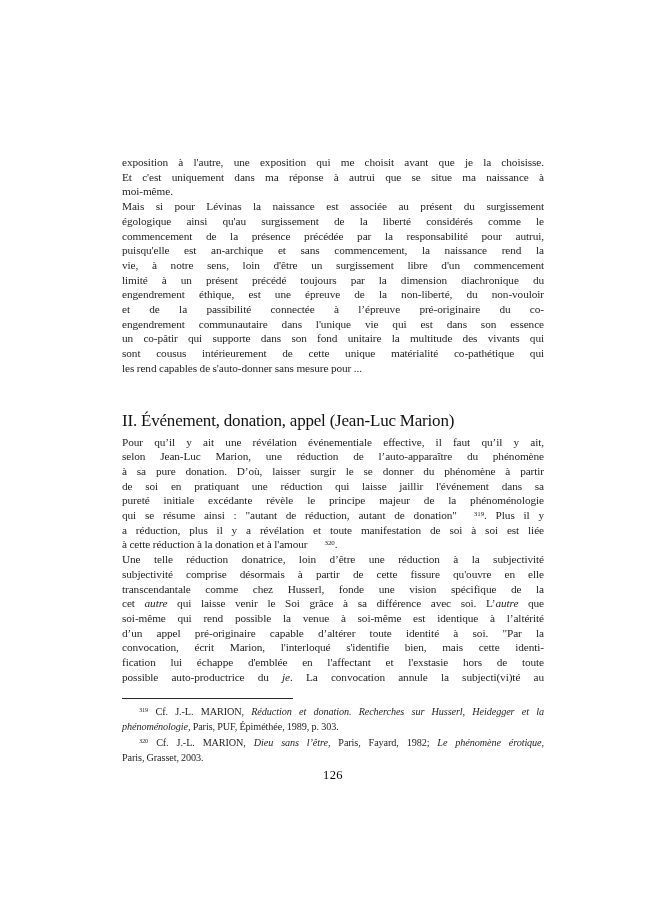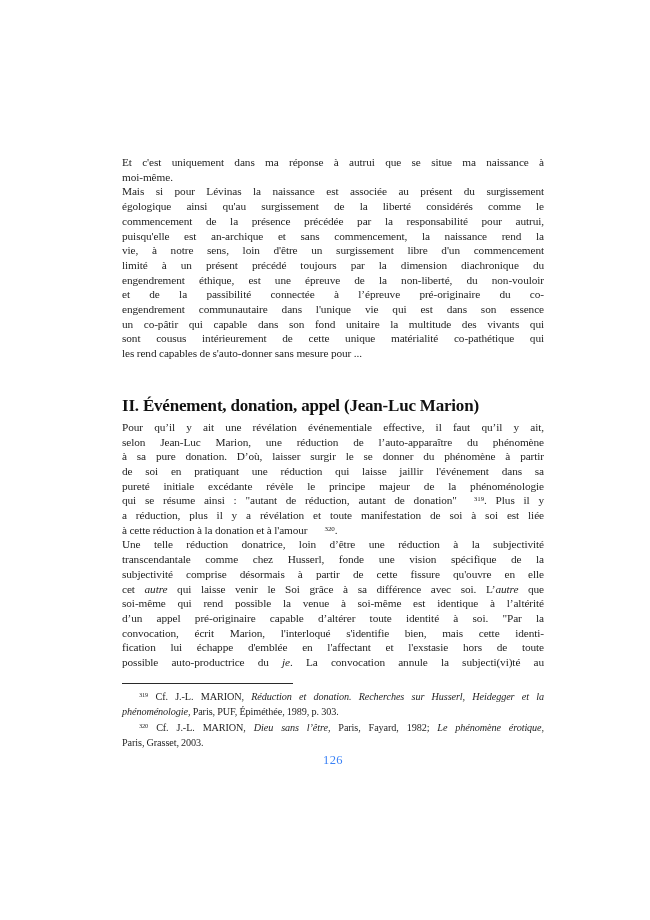--- a/index.html
+++ b/index.html
@@ -66,6 +66,7 @@
   <main class="text-block">
 
     <section class="para">
+        <div class="line"><span>exposition à l'autre, une exposition qui me choisit avant que je la choisisse.</span></div>
         <div class="line"><span>Et c'est uniquement dans ma réponse à autrui que se situe ma naissance à</span></div>
         <div class="line last"><span>moi-même.</span></div>
       </section>

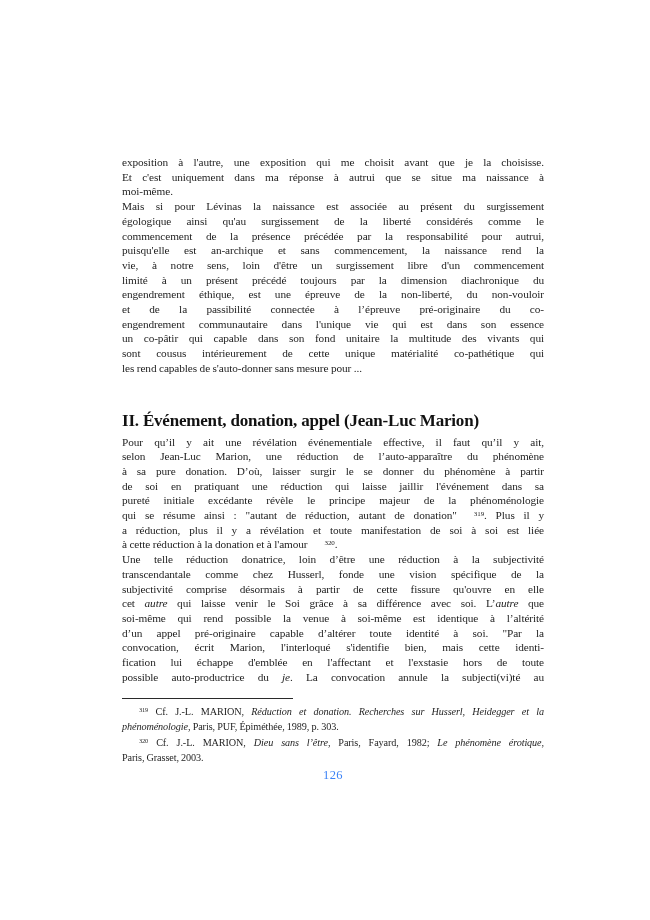--- a/index.html
+++ b/index.html
@@ -81,7 +81,7 @@
         <div class="line"><span>engendrement éthique, est une épreuve de la non-liberté, du non-vouloir</span></div>
         <div class="line"><span>et de la passibilité connectée à l’épreuve pré-originaire du co-</span></div>
         <div class="line"><span>engendrement communautaire dans l'unique vie qui est dans son essence</span></div>
-        <div class="line"><span>un co-pâtir qui capable dans son fond unitaire la multitude des vivants qui</span></div>
+        <div class="line"><span>un co-pâtir qui supporte dans son fond unitaire la multitude des vivants qui</span></div>
         <div class="line"><span>sont cousus intérieurement de cette unique matérialité co-pathétique qui</span></div>
         <div class="line last"><span>les rend capables de s'auto-donner sans mesure pour ...</span></div>
       </section>

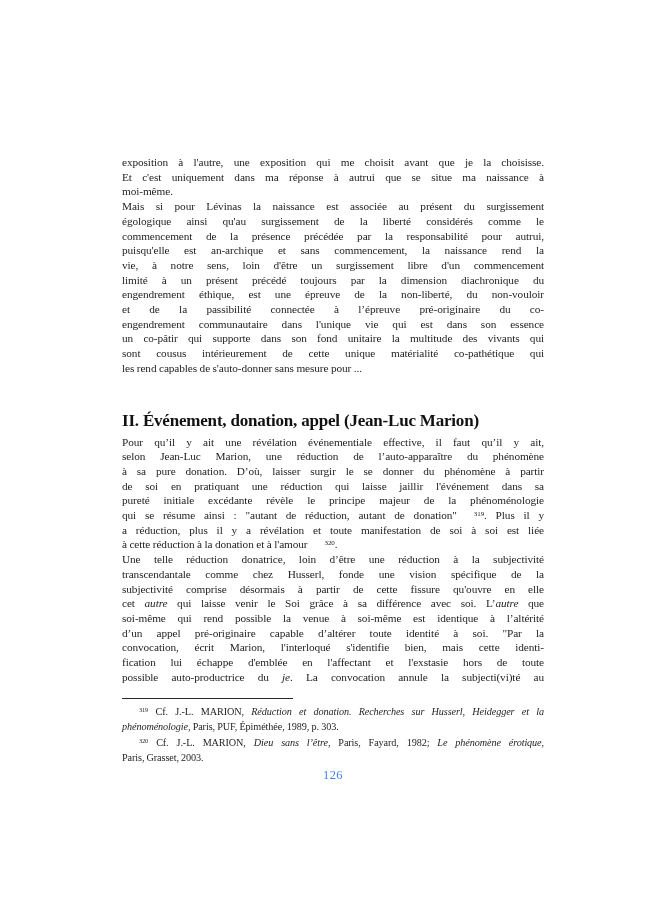--- a/index.html
+++ b/index.html
@@ -35,7 +35,7 @@
   }
   .heading{
     margin:34px 0 4px 0;
-    font-weight:bold;
+    font-weight:normal;
     font-size:17px;
     line-height:21px;
     color:#111111;

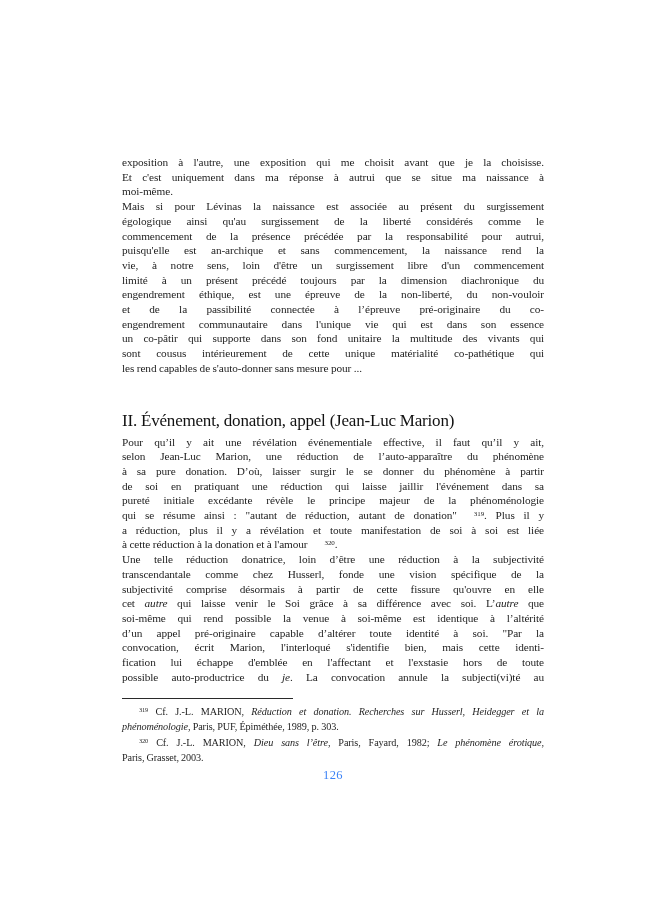--- a/index.html
+++ b/index.html
@@ -101,8 +101,8 @@
 
     <section class="para">
         <div class="line"><span>Une telle réduction donatrice, loin d’être une réduction à la subjectivité</span></div>
+        <div class="line"><span>subjectivité comprise désormais à partir de cette fissure qu'ouvre en elle</span></div>
         <div class="line"><span>transcendantale comme chez Husserl, fonde une vision spécifique de la</span></div>
-        <div class="line"><span>subjectivité comprise désormais à partir de cette fissure qu'ouvre en elle</span></div>
         <div class="line"><span>cet </span><span class="i">autre</span><span> qui laisse venir le Soi grâce à sa différence avec soi. L’</span><span class="i">autre</span><span> que</span></div>
         <div class="line"><span>soi-même qui rend possible la venue à soi-même est identique à l’altérité</span></div>
         <div class="line"><span>d’un appel pré-originaire capable d’altérer toute identité à soi. "Par la</span></div>

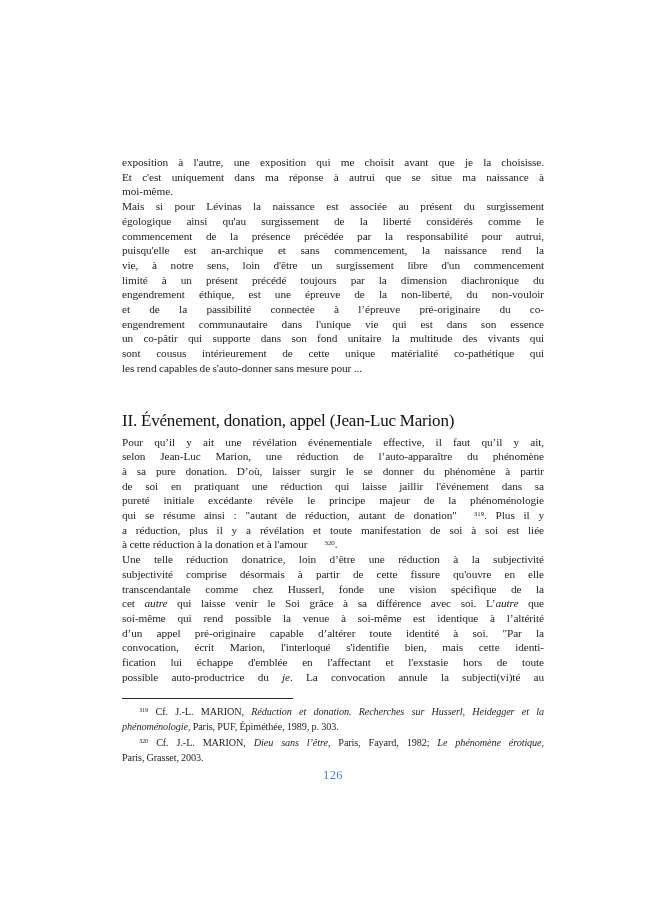--- a/index.html
+++ b/index.html
@@ -56,7 +56,7 @@
     text-align:center;
     font-size:12.5px;
     letter-spacing:0.4px;
-    color:#3b82f6;
+    color:#000000;
   }
 </style>
 </head>

